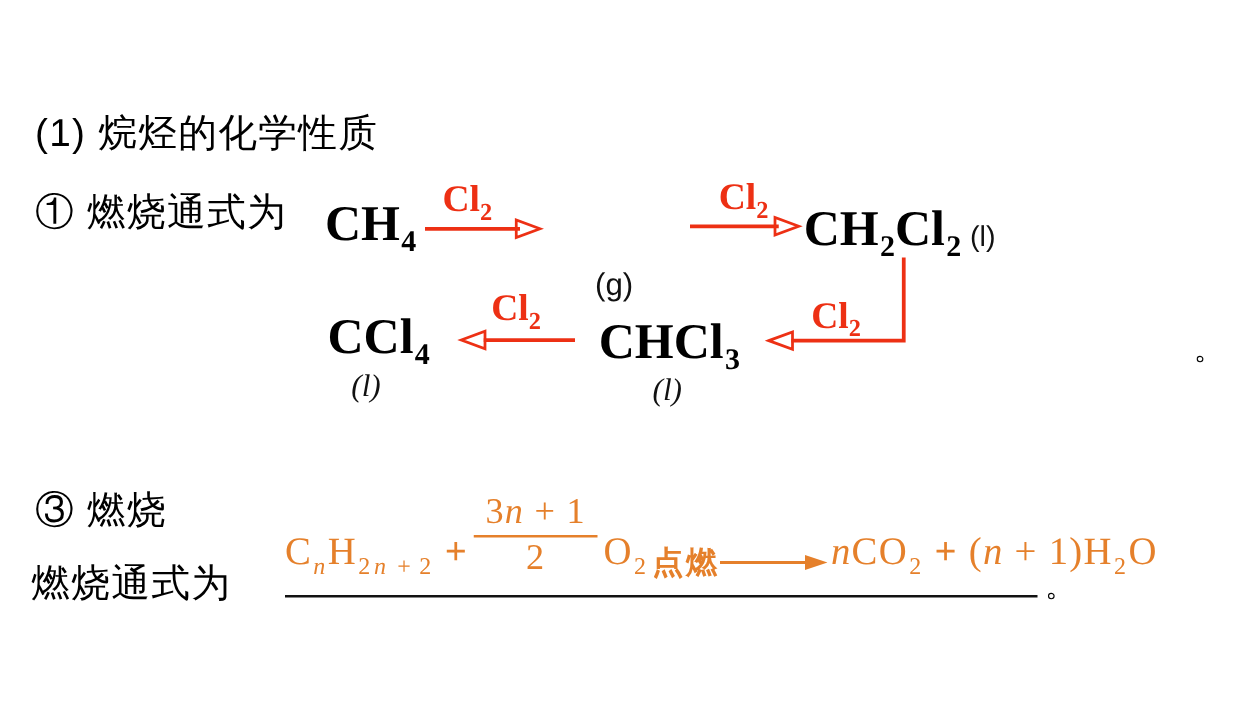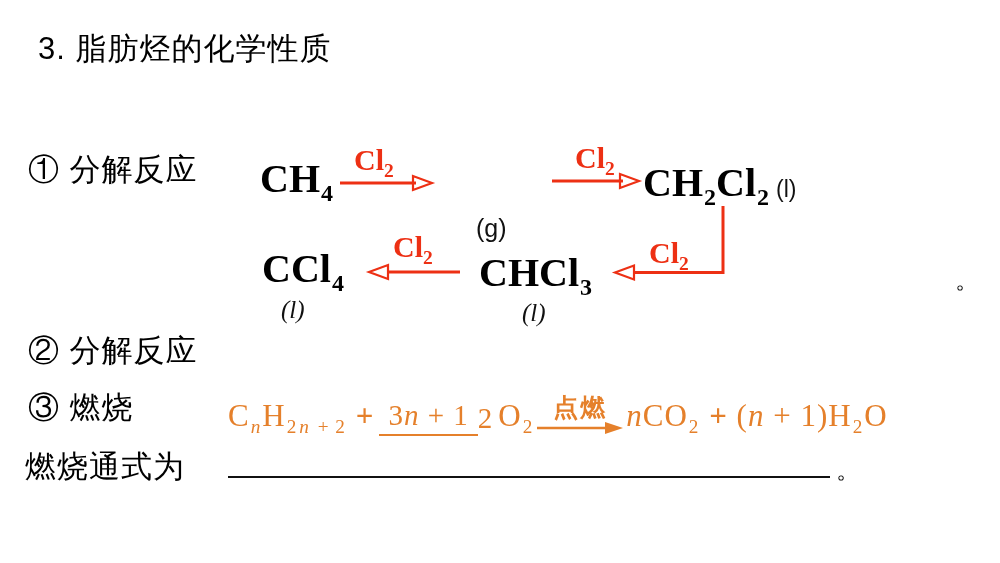--- a/index.html
+++ b/index.html
@@ -36,7 +36,6 @@
 
 <div class="stage">
 
-  <div class="zh" style="left:38px;top:31px">3. 脂肪烃的化学性质</div>
   <div class="zh" style="left:28px;top:152px">① 分解反应</div>
   <div class="zh" style="left:28px;top:333px">② 分解反应</div>
   <div class="zh" style="left:28px;top:390px">③ 燃烧</div>

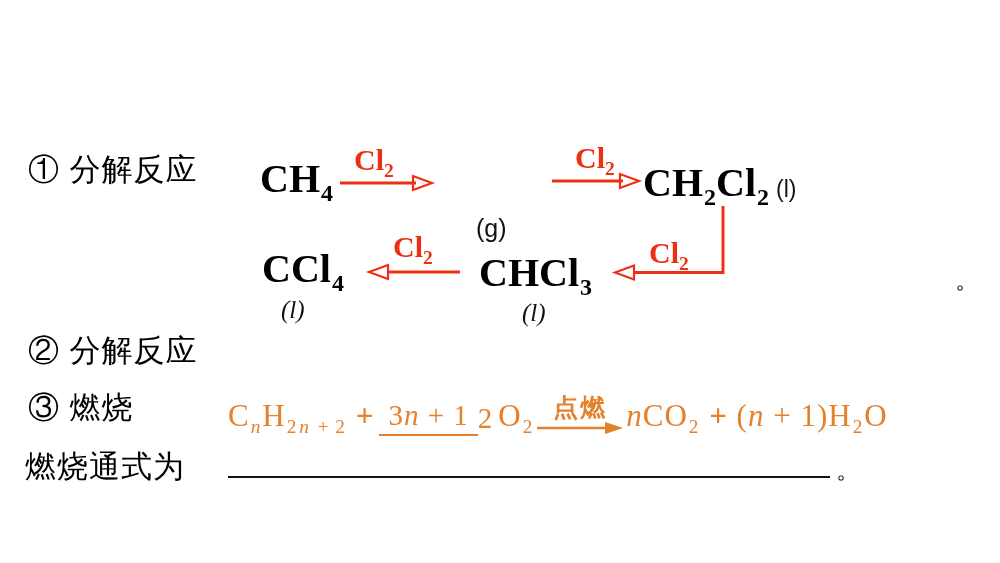--- a/index.html
+++ b/index.html
@@ -36,6 +36,7 @@
 
 <div class="stage">
 
+  <div class="zh" style="left:28px;top:89px">(1) 烷烃的化学性质</div>
   <div class="zh" style="left:28px;top:152px">① 分解反应</div>
   <div class="zh" style="left:28px;top:333px">② 分解反应</div>
   <div class="zh" style="left:28px;top:390px">③ 燃烧</div>

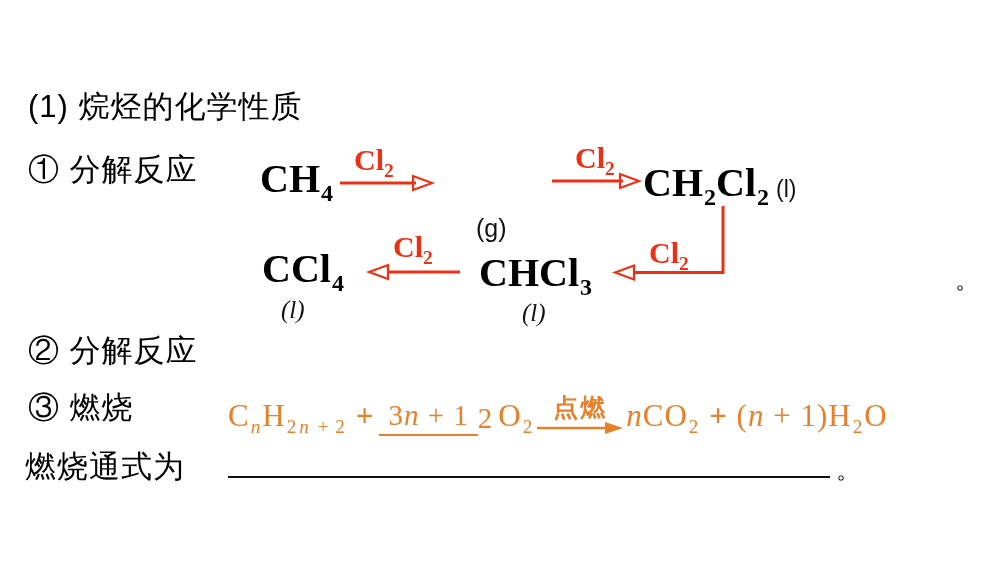--- a/index.html
+++ b/index.html
@@ -37,7 +37,7 @@
 <div class="stage">
 
   <div class="zh" style="left:28px;top:89px">(1) 烷烃的化学性质</div>
-  <div class="zh" style="left:28px;top:152px">① 分解反应</div>
+  <div class="zh" style="left:28px;top:152px">① 燃烧通式为</div>
   <div class="zh" style="left:28px;top:333px">② 分解反应</div>
   <div class="zh" style="left:28px;top:390px">③ 燃烧</div>
   <div class="zh" style="left:25px;top:449px">燃烧通式为</div>

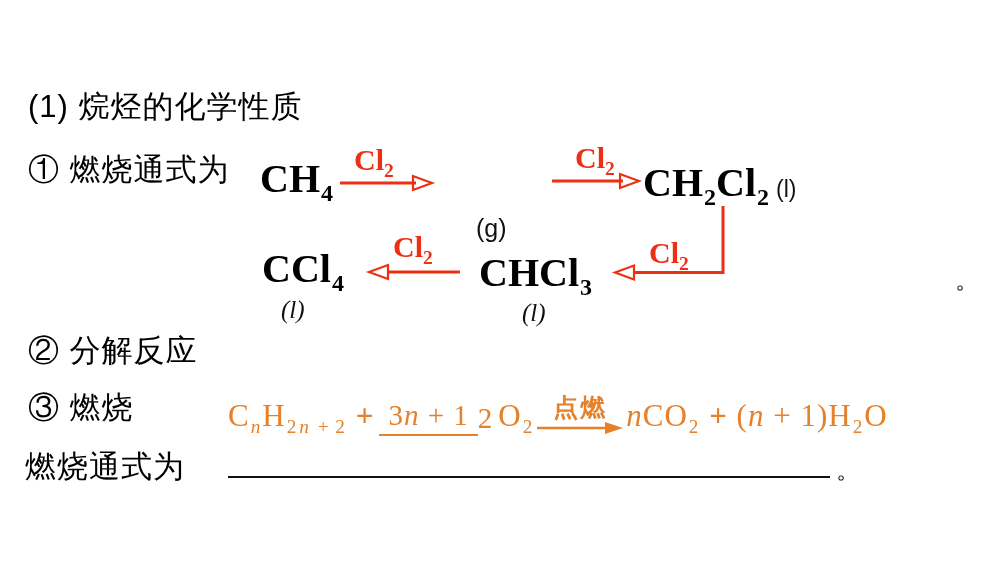--- a/index.html
+++ b/index.html
@@ -38,7 +38,6 @@
 
   <div class="zh" style="left:28px;top:89px">(1) 烷烃的化学性质</div>
   <div class="zh" style="left:28px;top:152px">① 燃烧通式为</div>
-  <div class="zh" style="left:28px;top:333px">② 分解反应</div>
   <div class="zh" style="left:28px;top:390px">③ 燃烧</div>
   <div class="zh" style="left:25px;top:449px">燃烧通式为</div>
 

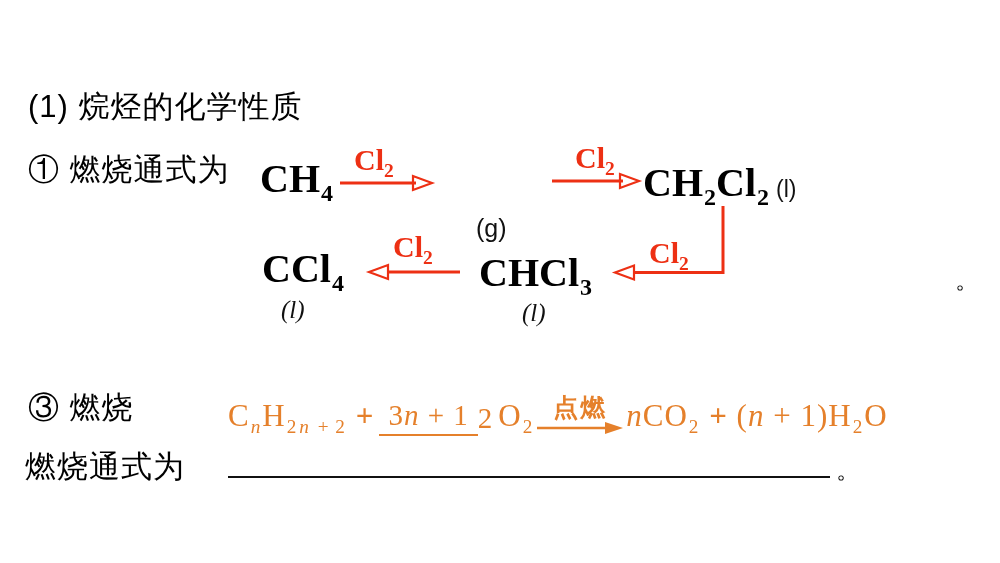--- a/index.html
+++ b/index.html
@@ -22,7 +22,7 @@
             color:var(--orange,#e5802b);font-family:"Liberation Serif",serif;font-size:31px;
             letter-spacing:1px;white-space:nowrap;line-height:1.1;}
   .equation sub{font-size:62%;line-height:1;margin:0 1px;}
-  .frac{display:inline-flex;align-items:center;margin:0 5px;font-size:29px;}
+  .frac{display:inline-flex;flex-direction:column;align-items:center;margin:0 5px;font-size:29px;}
   .frac .num{padding:0 9px 2px;border-bottom:2px solid var(--orange,#e5802b);}
   .frac .den{padding-top:1px;}
   .cond{display:inline-flex;flex-direction:column;align-items:center;margin:0 3px;}

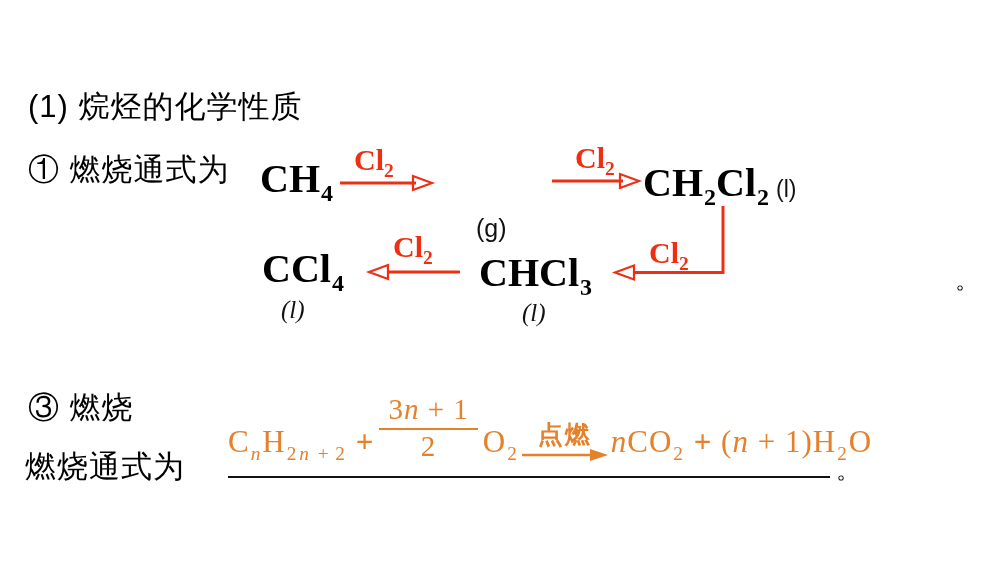--- a/index.html
+++ b/index.html
@@ -25,7 +25,7 @@
   .frac{display:inline-flex;flex-direction:column;align-items:center;margin:0 5px;font-size:29px;}
   .frac .num{padding:0 9px 2px;border-bottom:2px solid var(--orange,#e5802b);}
   .frac .den{padding-top:1px;}
-  .cond{display:inline-flex;flex-direction:column;align-items:center;margin:0 3px;}
+  .cond{display:inline-flex;flex-direction:row;align-items:center;margin:0 3px;}
   .cond .label{font-family:"Liberation Sans",sans-serif;font-weight:700;font-size:25px;
                letter-spacing:2px;line-height:1.05;}
   .underline{position:absolute;left:228px;top:476px;width:602px;height:0;

